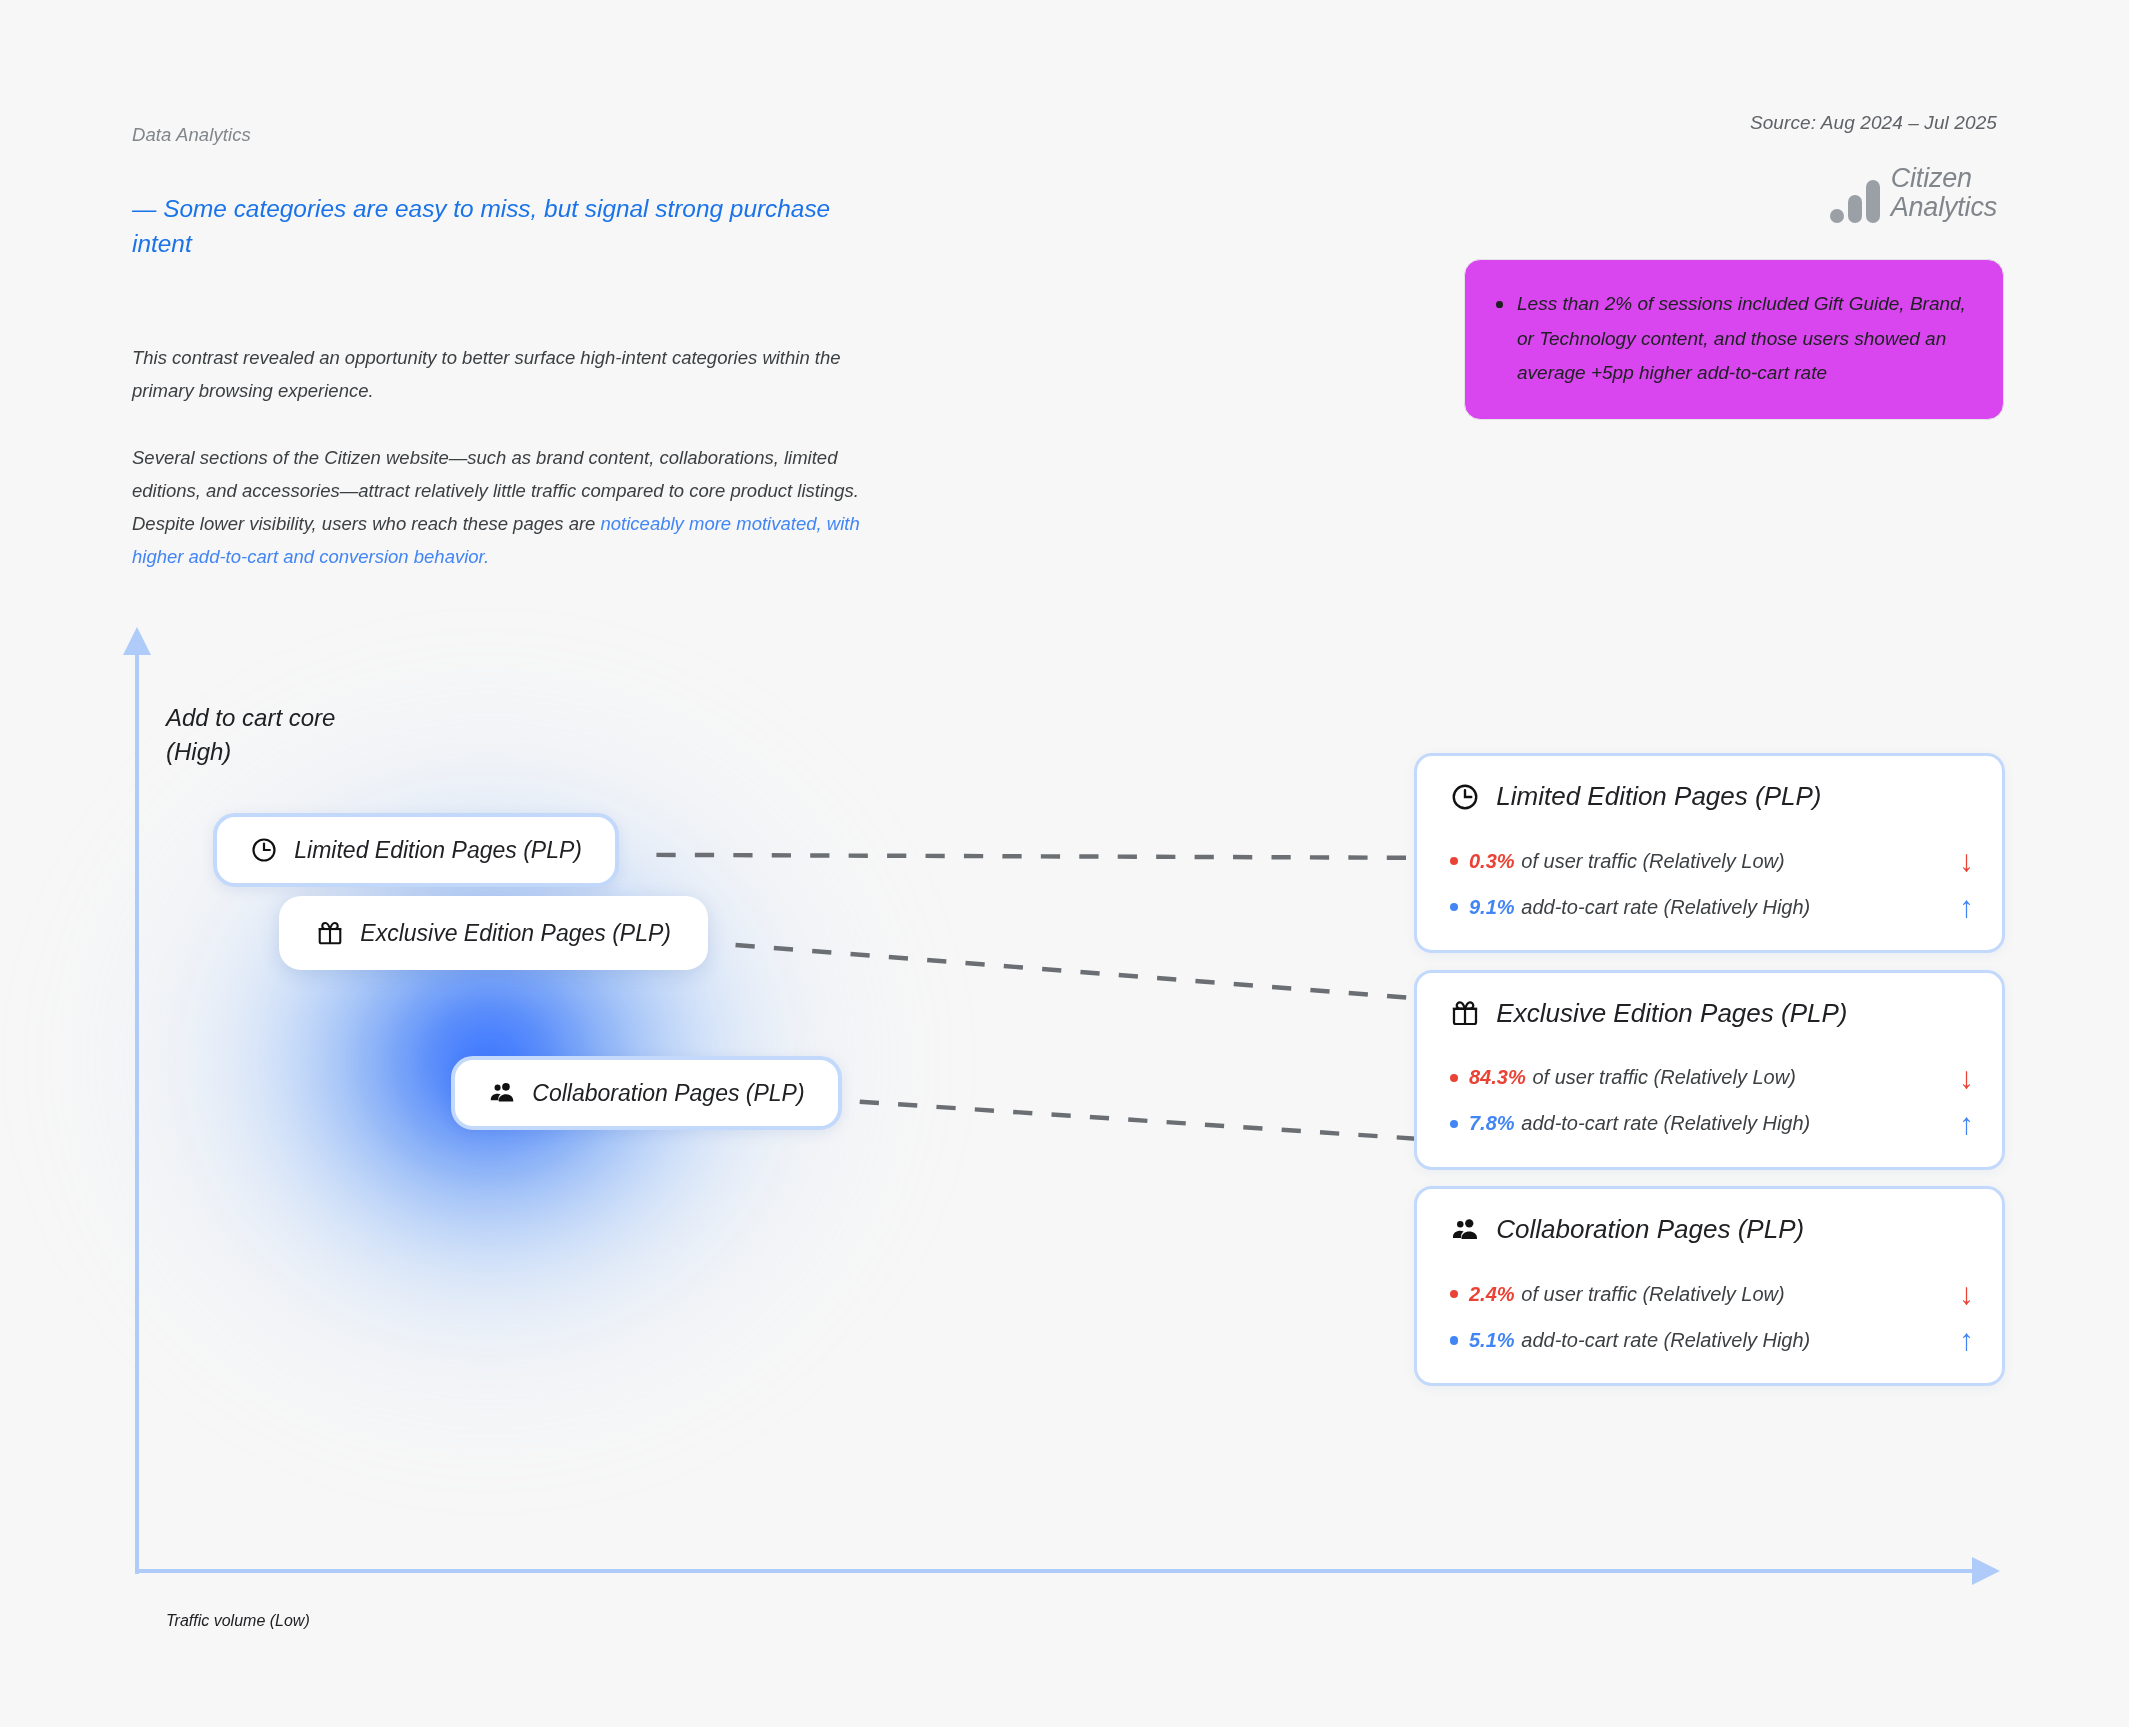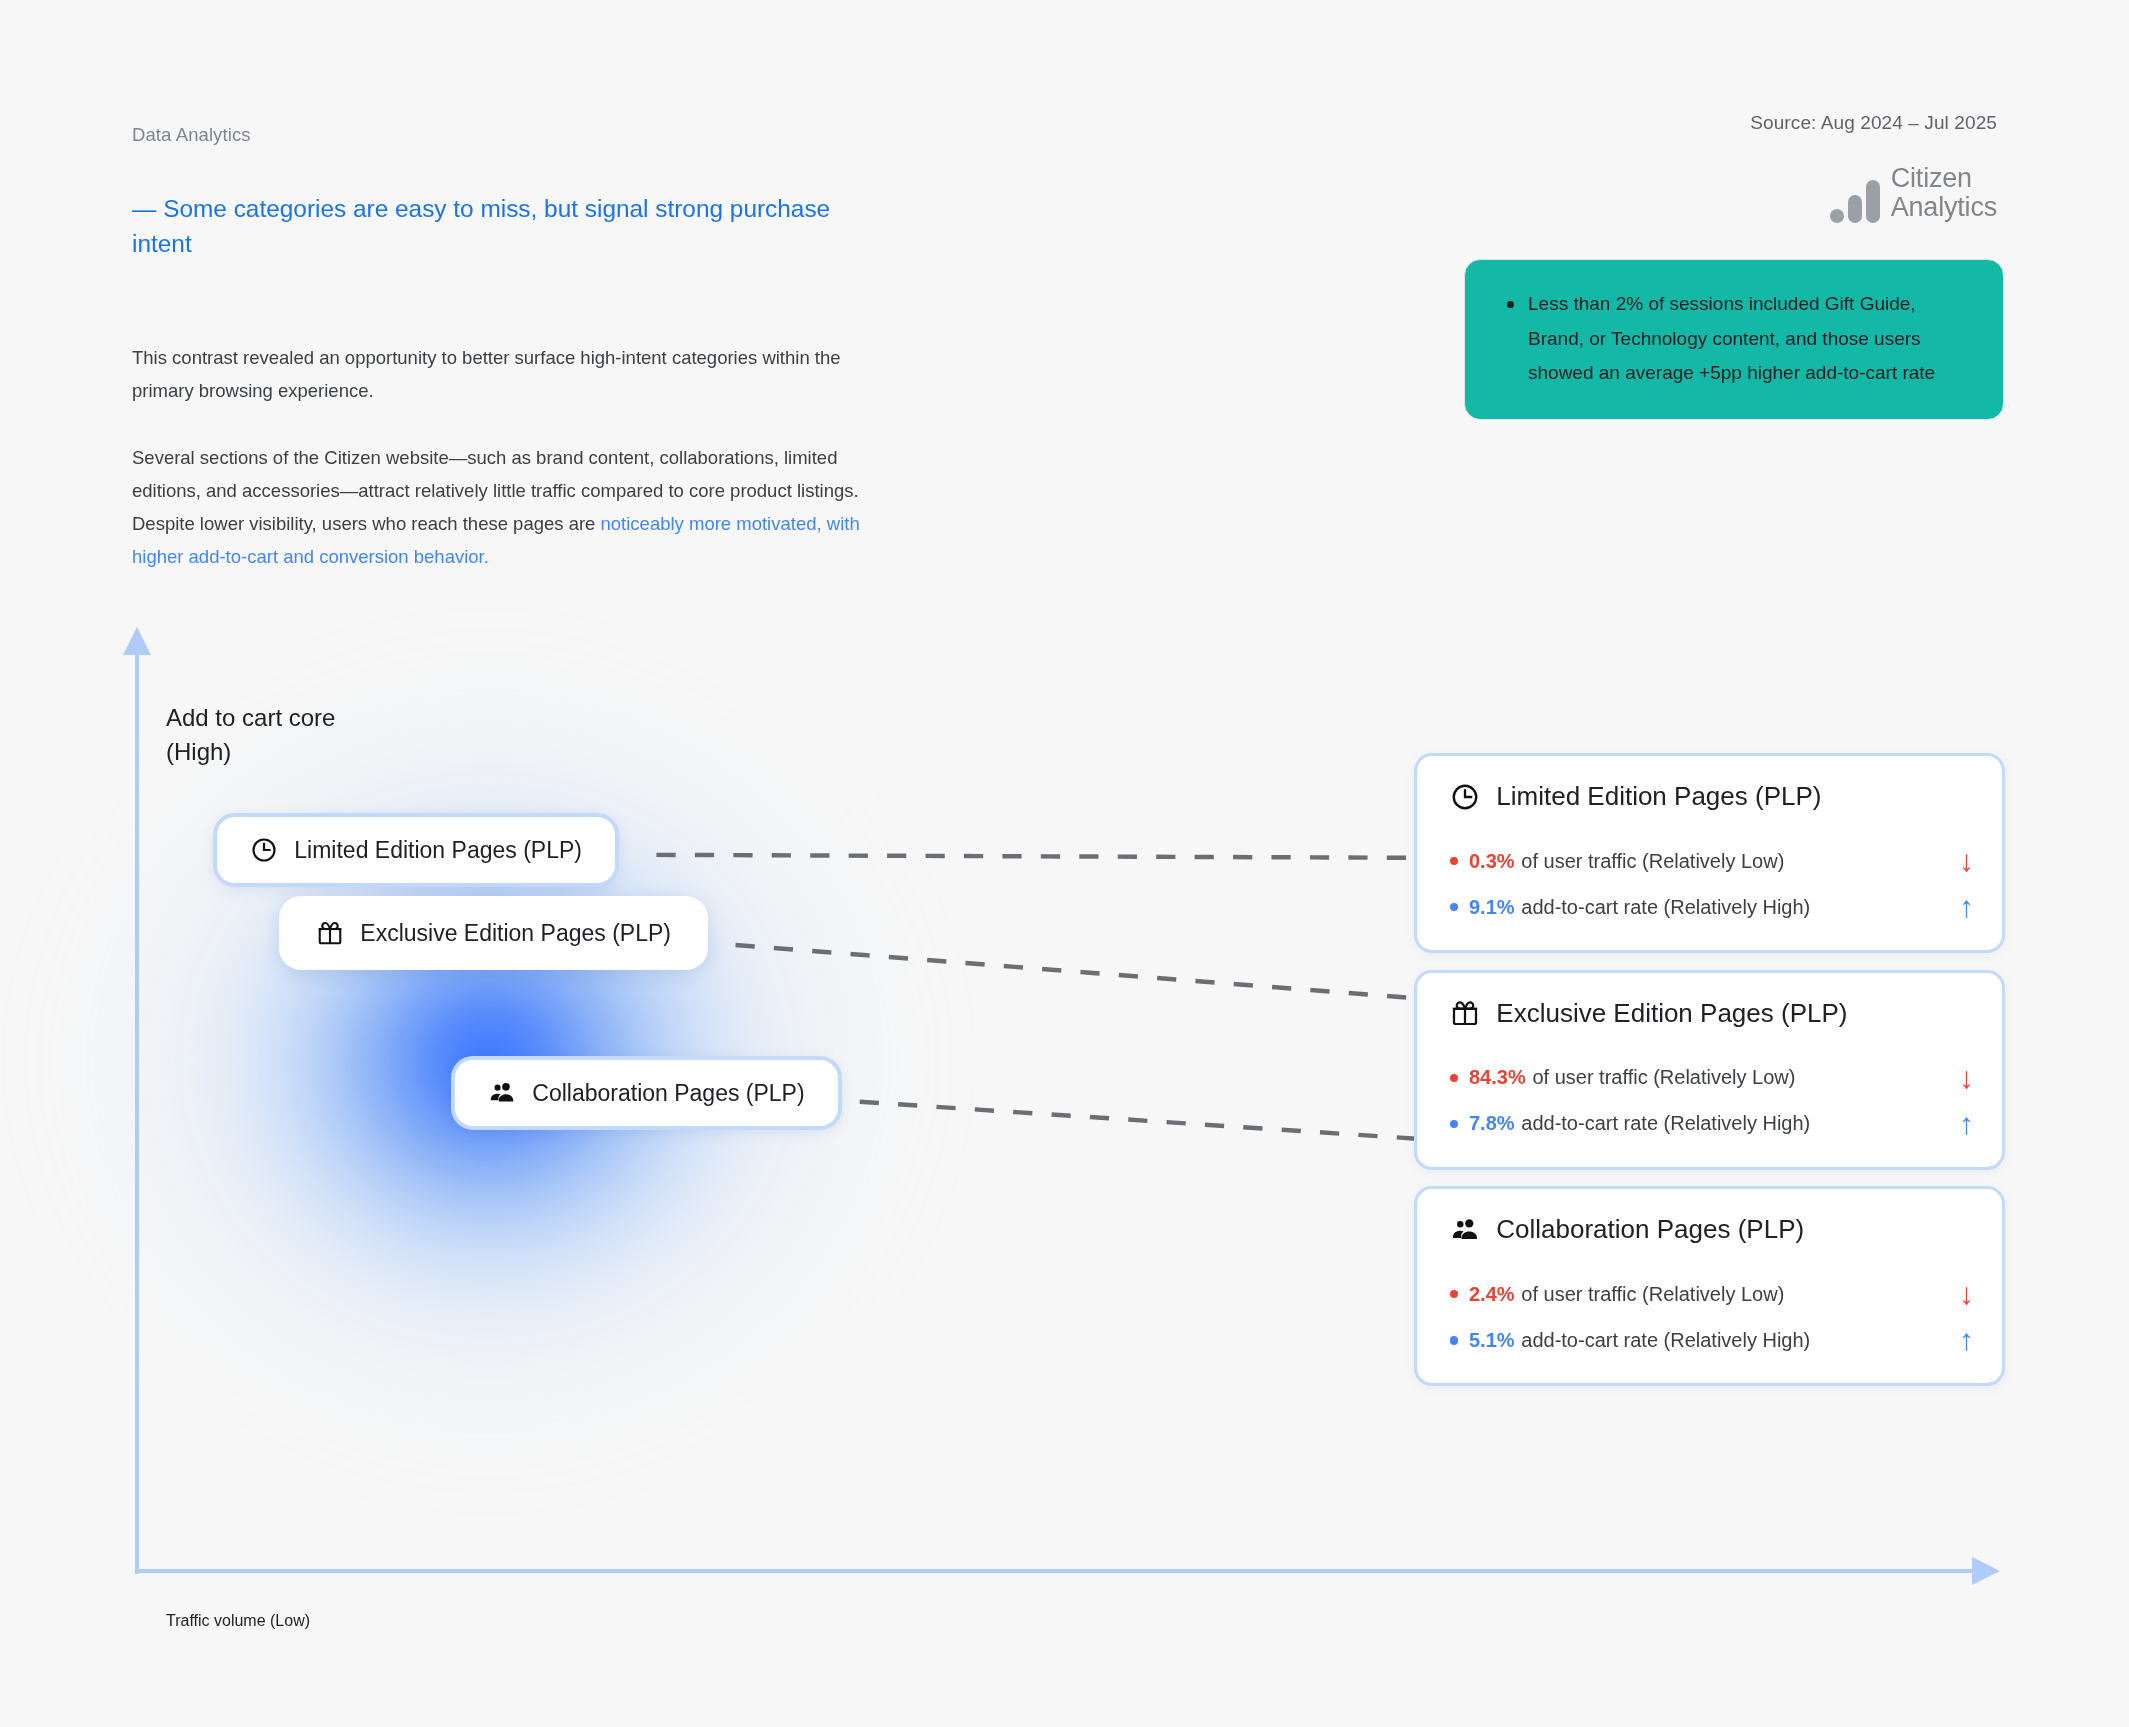--- a/index.html
+++ b/index.html
@@ -16,6 +16,7 @@
     height: 1728px;
     background: #f7f7f7;
     overflow: hidden;
+    font-style: italic;
   }
 
   

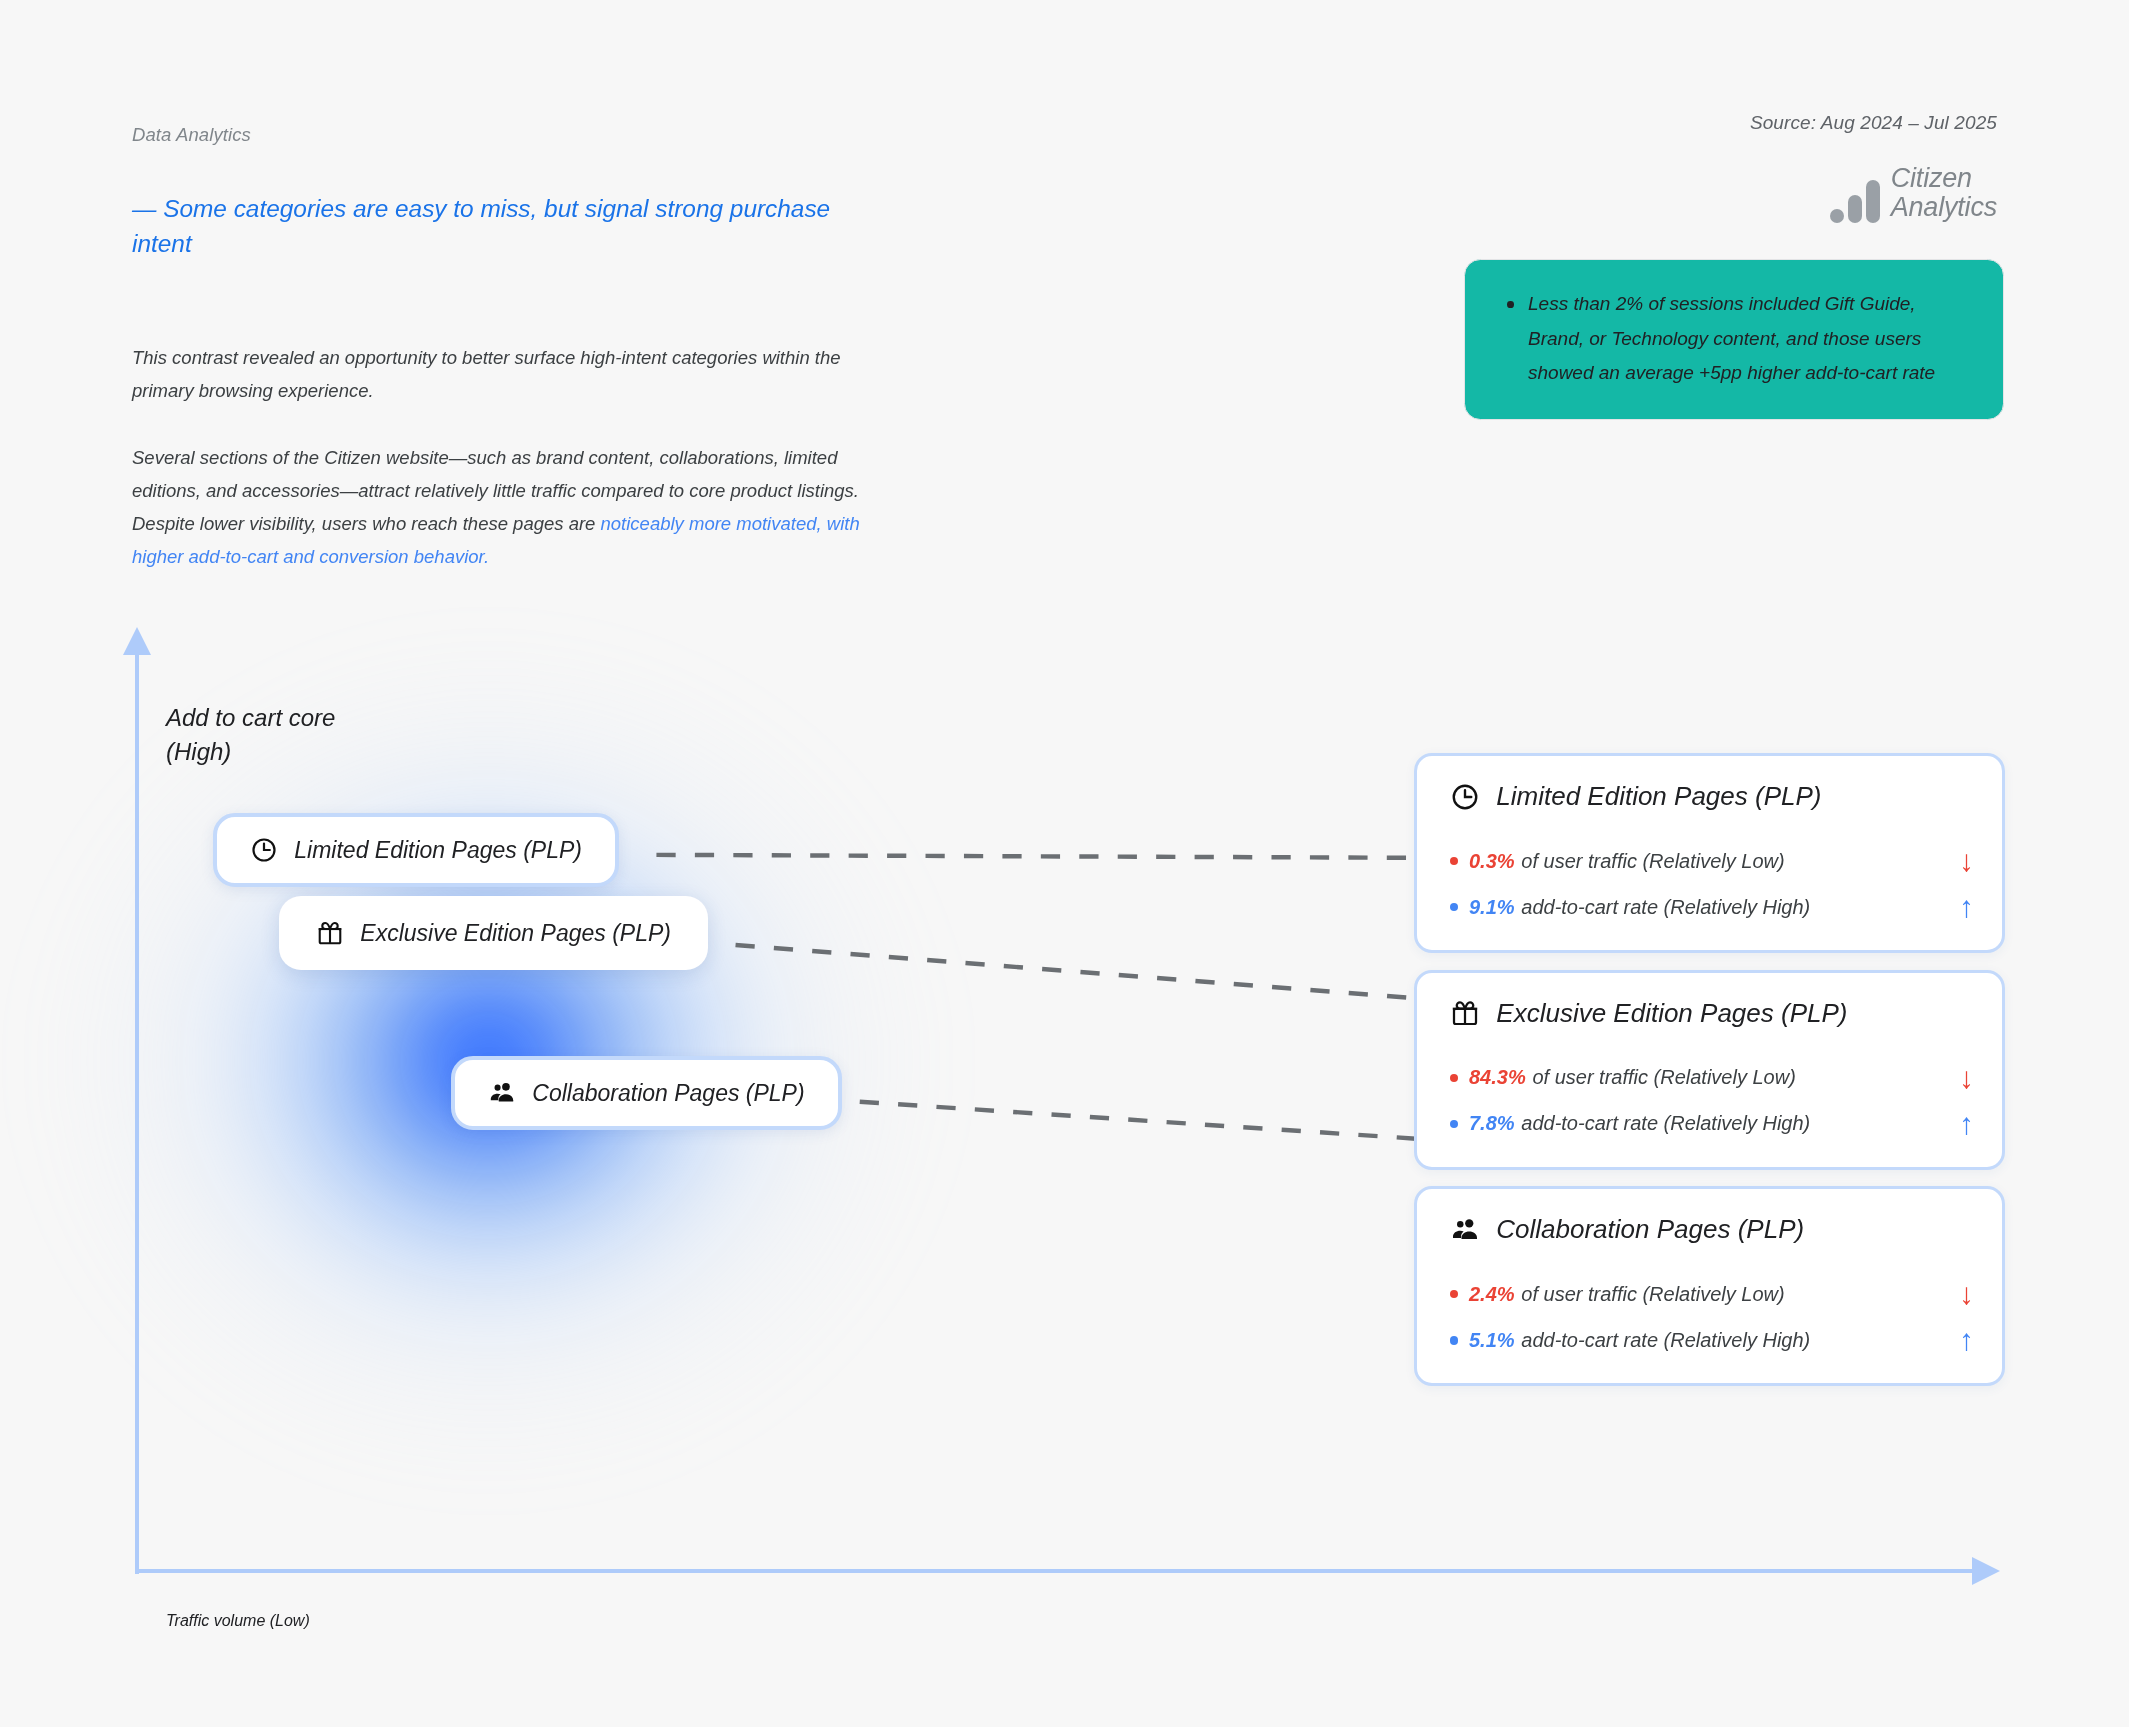--- a/index.html
+++ b/index.html
@@ -89,10 +89,10 @@
     position: absolute;
     left: 1464px; top: 259px;
     width: 540px;
-    background: #14b8a6;
+    background: #d946ef;
     border: 1.5px solid #e3e4e6;
     border-radius: 16.3px;
-    padding: 27px 30px 28px 36px;
+    padding: 27px 30px 28px 25px;
   }
   .callout ul { list-style: none; }
   .callout li {

